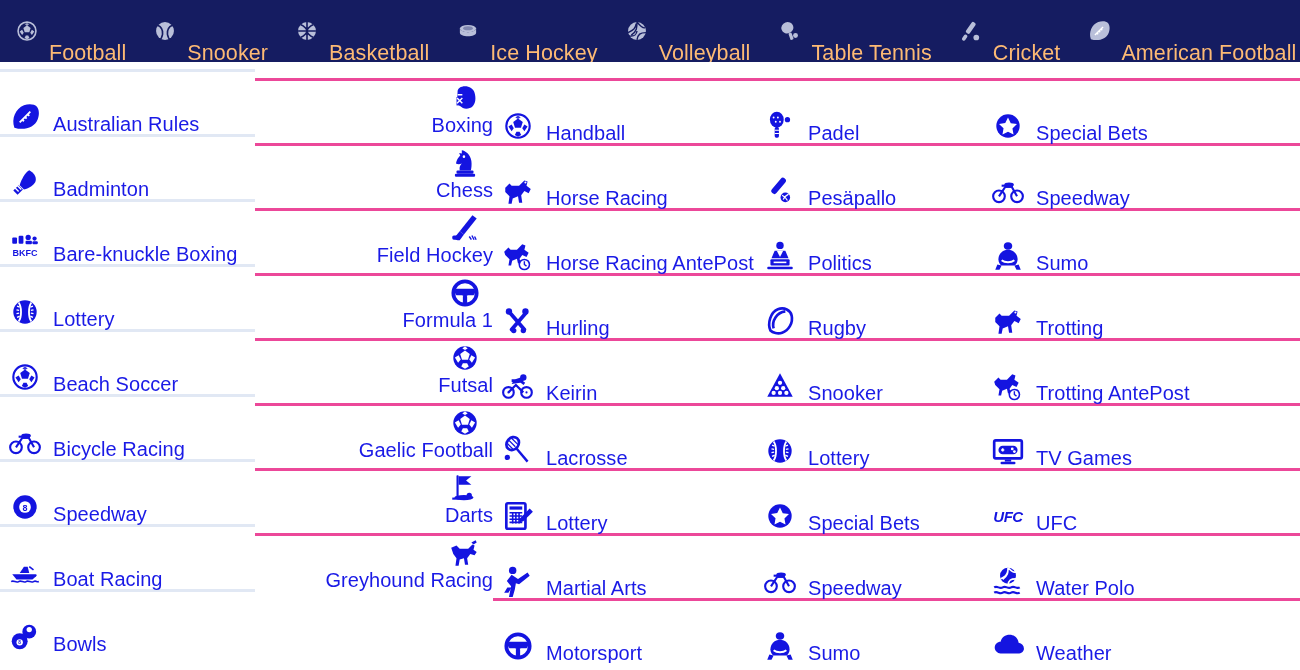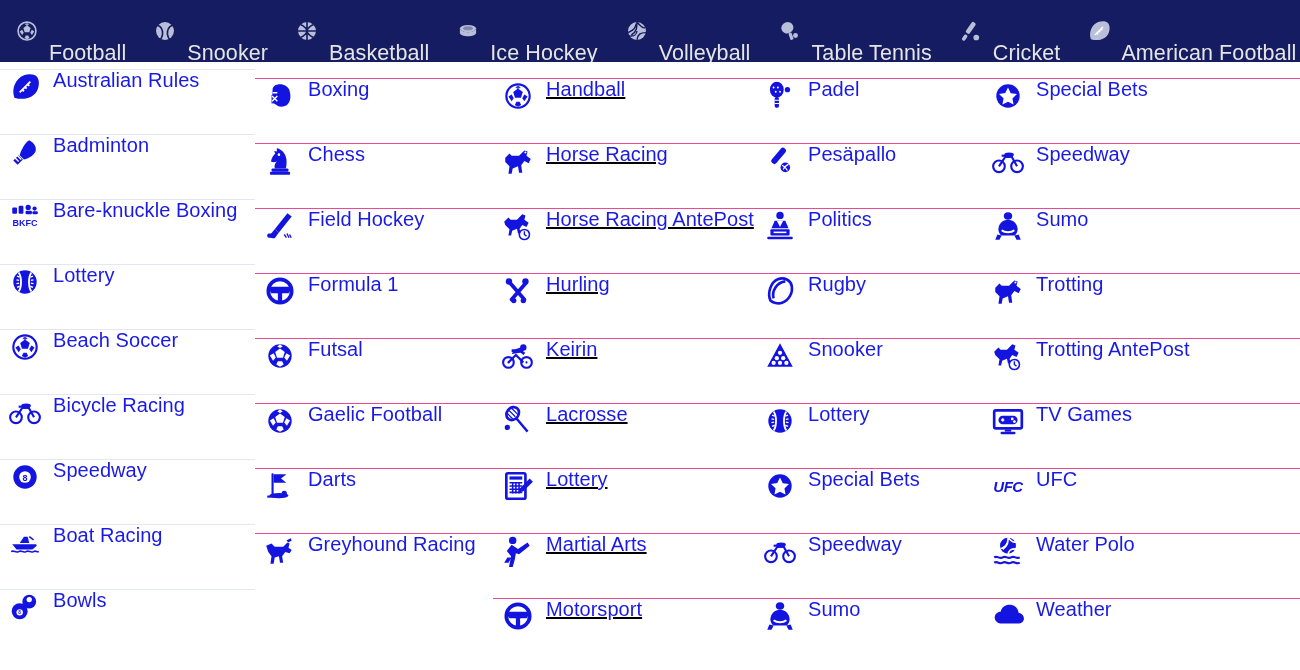--- a/index.html
+++ b/index.html
@@ -49,7 +49,7 @@
   }
   .nav-icon svg { display: block; }
   .nav-label {
-    color: #e5e5e5;
+    color: #fdba74;
     font-size: 21.5px;
     line-height: 1;
     letter-spacing: 0.1px;

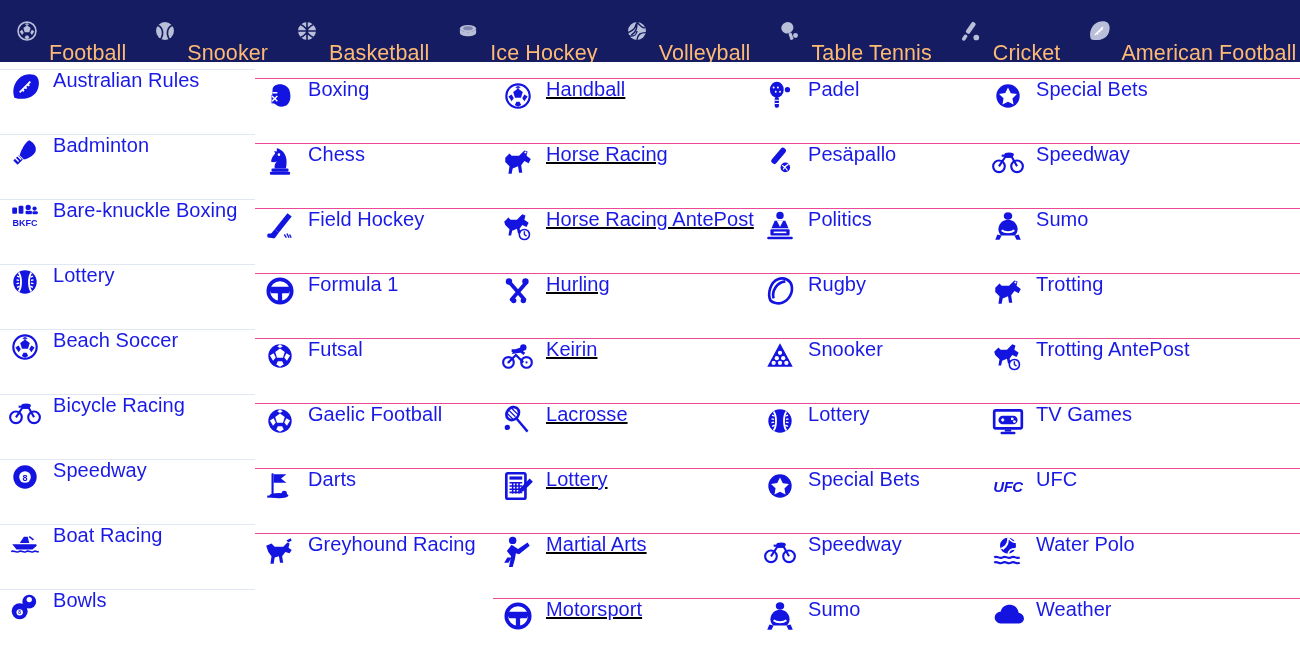--- a/index.html
+++ b/index.html
@@ -81,8 +81,8 @@
   .sport-row {
     height: 65px;
     display: flex;
-    align-items: flex-start;
-    border-top: 1px solid #ec4899;
+    align-items: flex-end;
+    border-top: 3px solid #ec4899;
     box-sizing: border-box;
     cursor: pointer;
     white-space: nowrap;

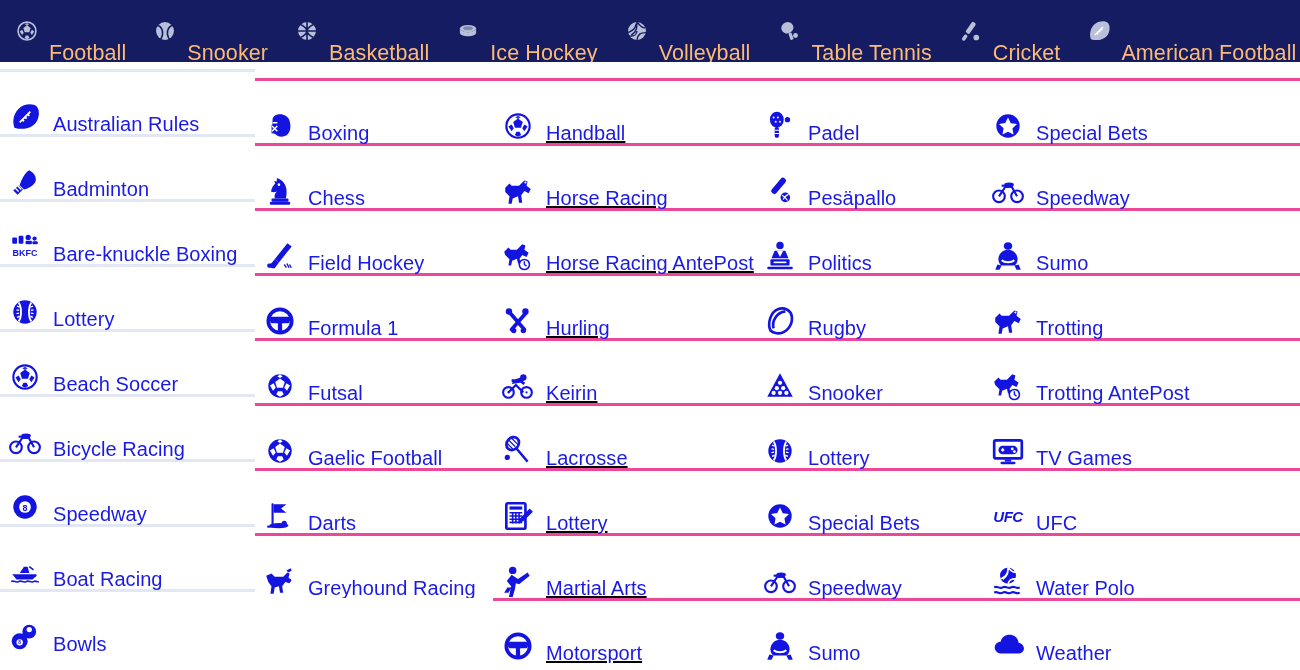--- a/index.html
+++ b/index.html
@@ -88,7 +88,7 @@
     white-space: nowrap;
   }
   #col-1 .sport-row { padding-left: 8px; }
-  #col-2 .sport-row { padding-left: 8px; }
+  #col-2 .sport-row { padding-left: 8px; flex-direction: column; }
   #col-3 .sport-row { padding-left: 8px; text-decoration: underline; }
   #col-4 .sport-row { padding-left: 8px; }
   #col-5 .sport-row { padding-left: 8px; }

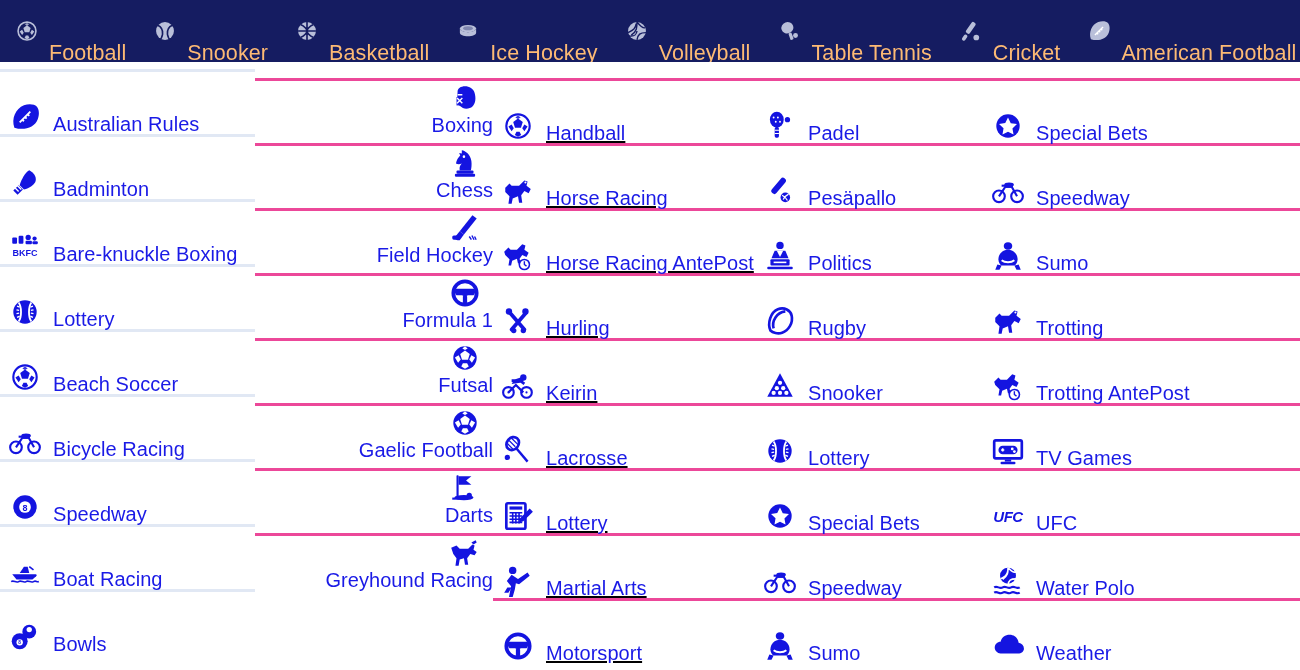--- a/index.html
+++ b/index.html
@@ -89,7 +89,7 @@
   }
   #col-1 .sport-row { padding-left: 8px; }
   #col-2 .sport-row { padding-left: 8px; flex-direction: column; }
-  #col-3 .sport-row { padding-left: 8px; text-decoration: underline; }
+  #col-3 .sport-row { padding-left: 8px; }
   #col-4 .sport-row { padding-left: 8px; }
   #col-5 .sport-row { padding-left: 8px; }
 

